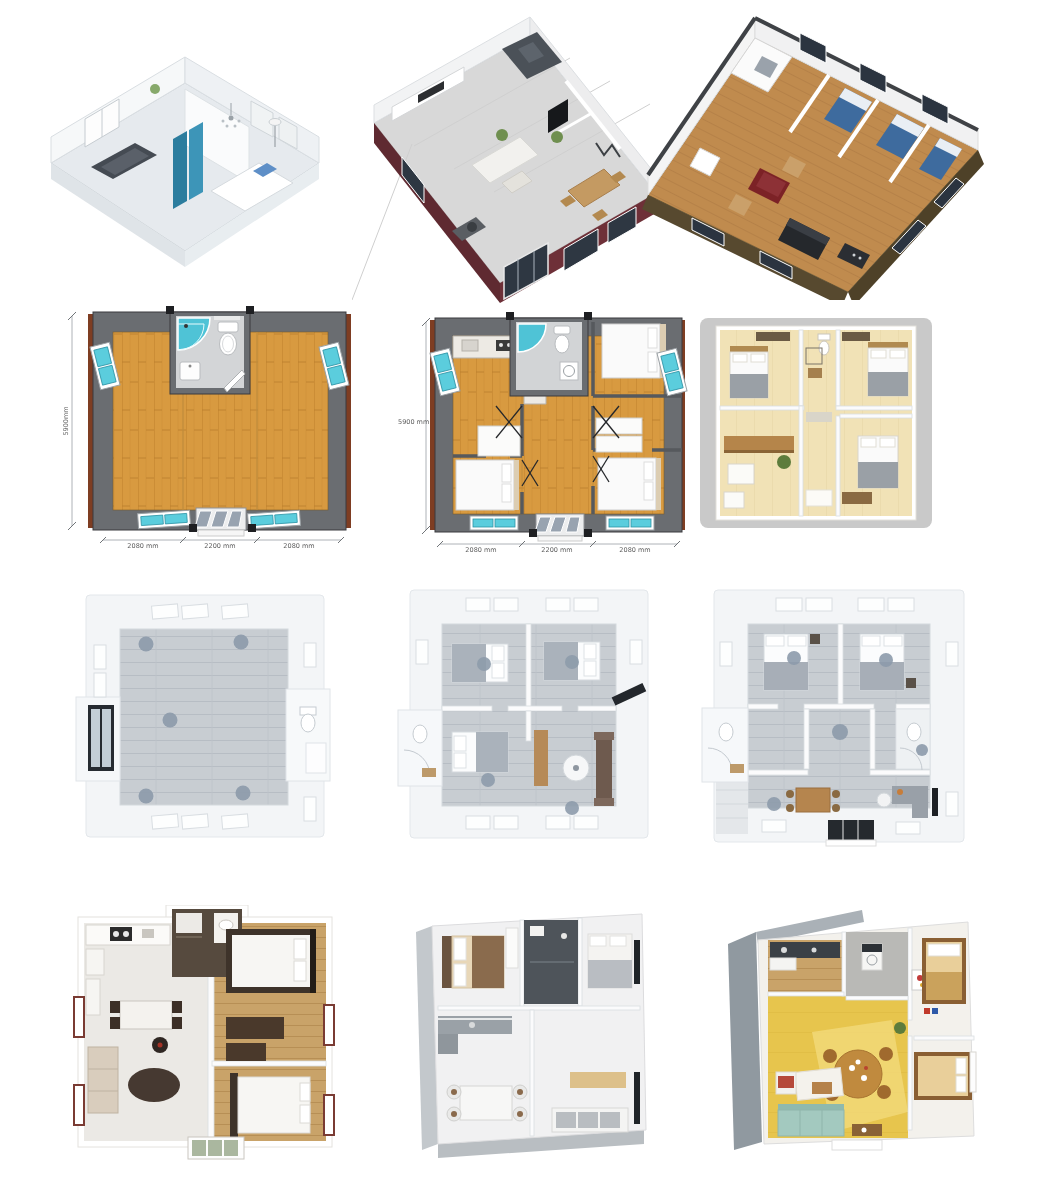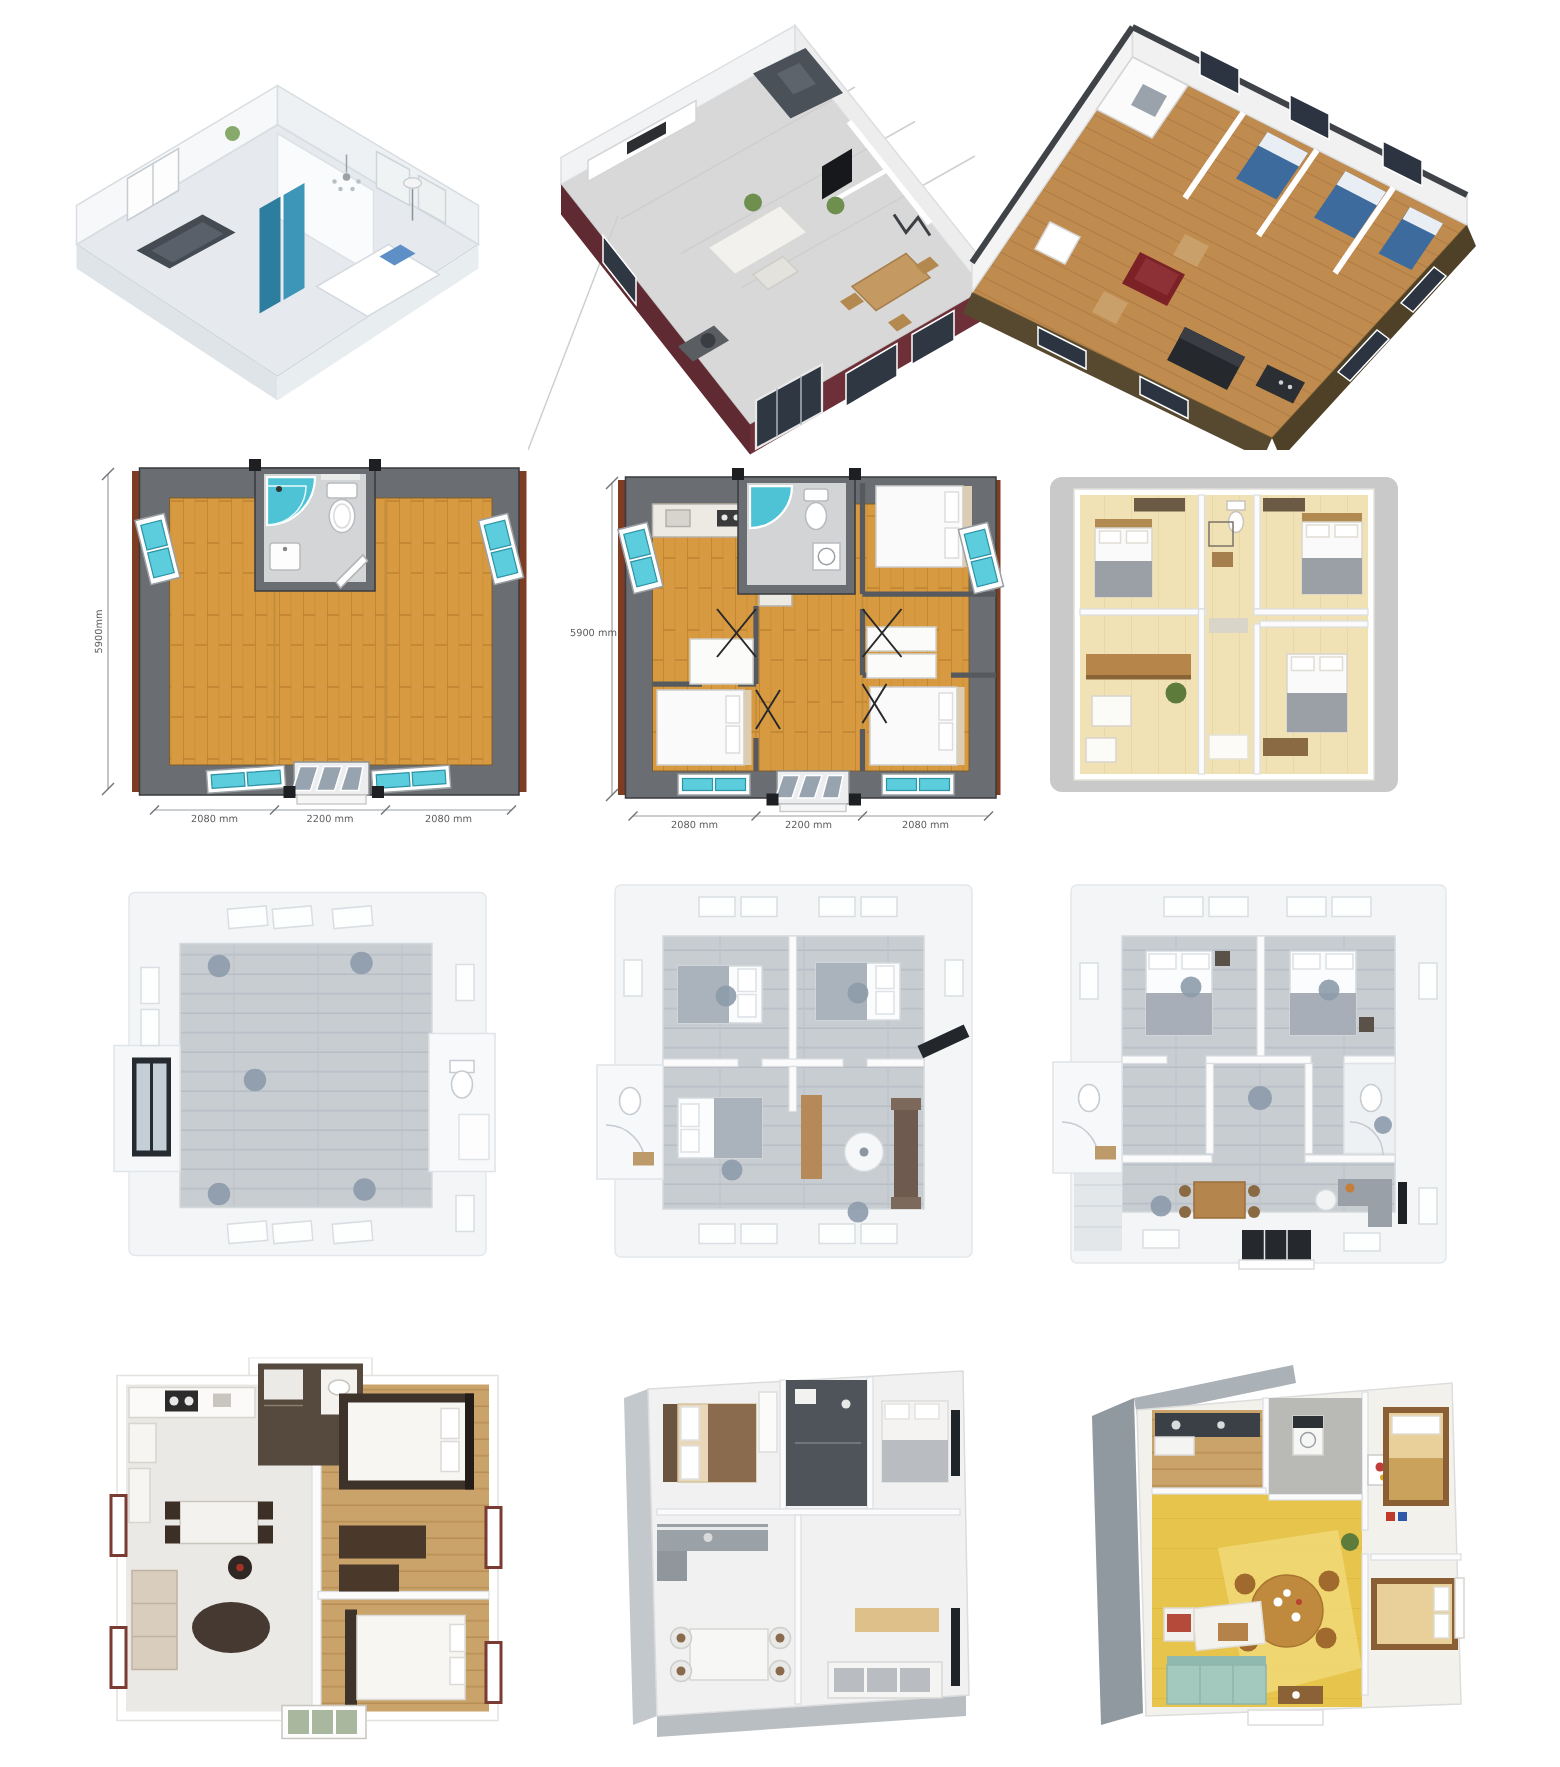--- a/index.html
+++ b/index.html
@@ -284,7 +284,7 @@
     </svg>
   </figure>
 
-  <figure class="panel" style="left:378px;top:310px;width:295px;height:245px">
+  <figure class="panel" style="left:396px;top:310px;width:295px;height:245px">
     <svg viewBox="0 0 295 245">
       <g>
         <line x1="30" y1="12" x2="30" y2="220" class="dimline"></line>

